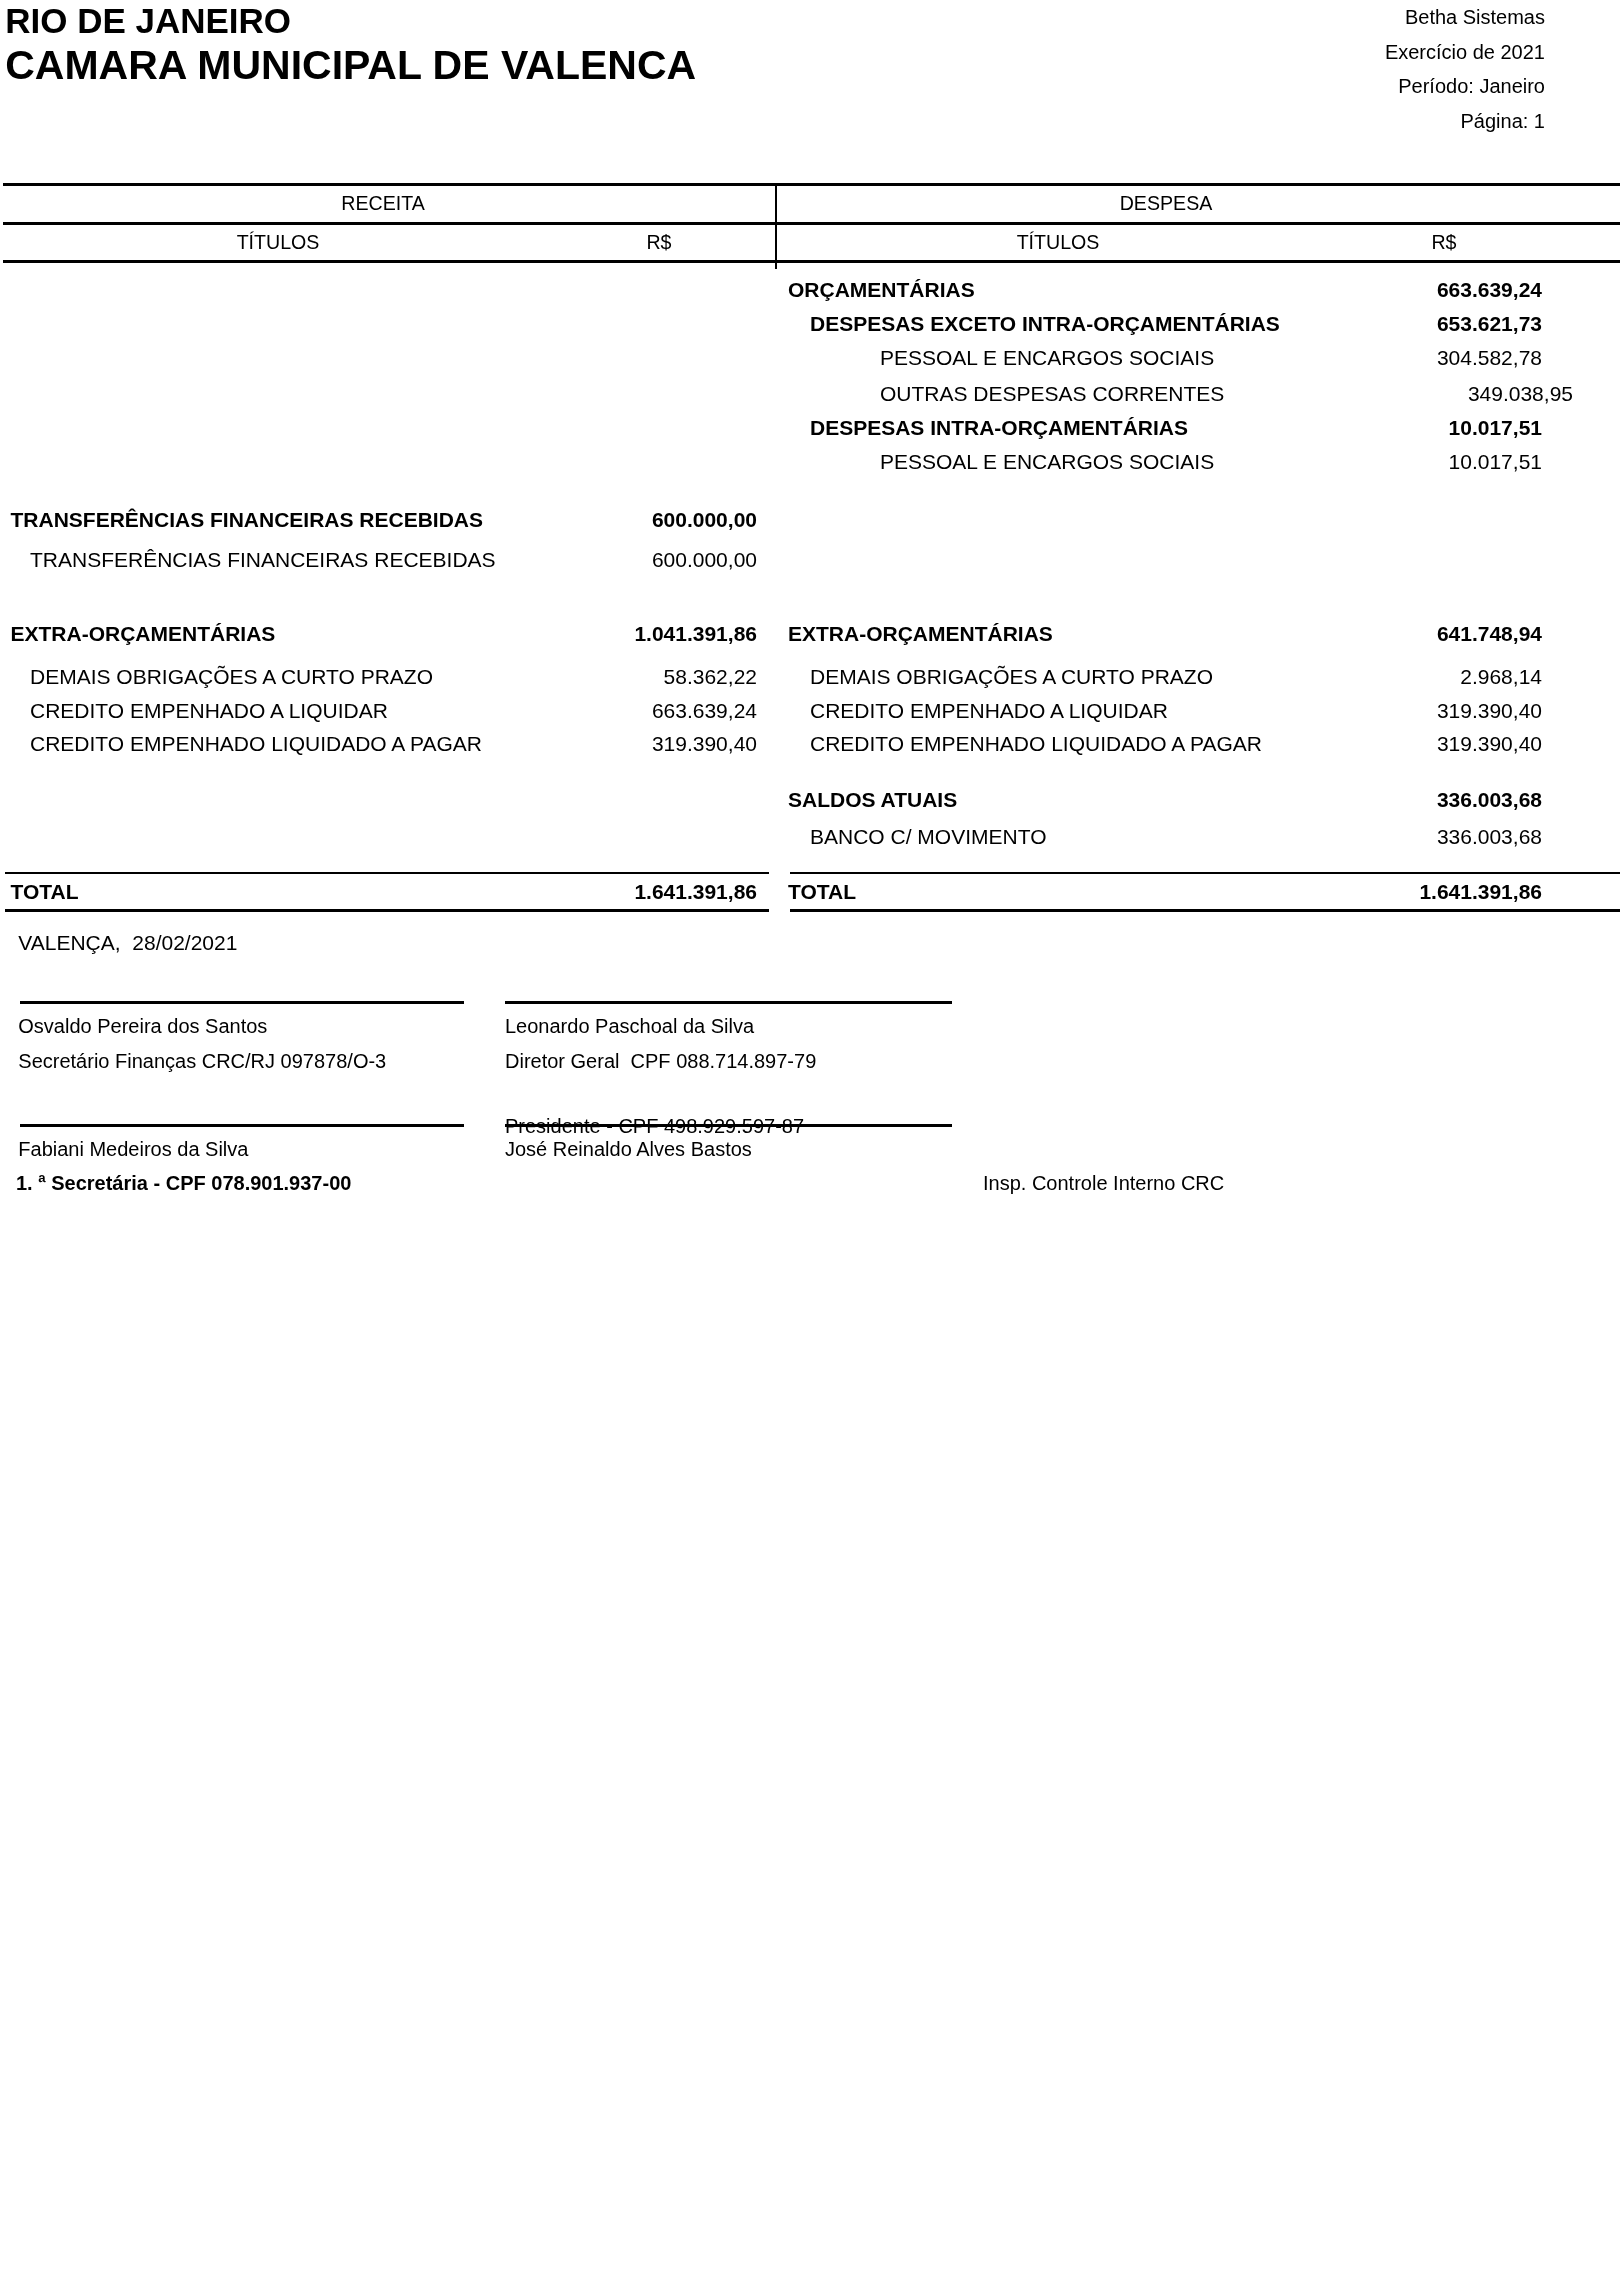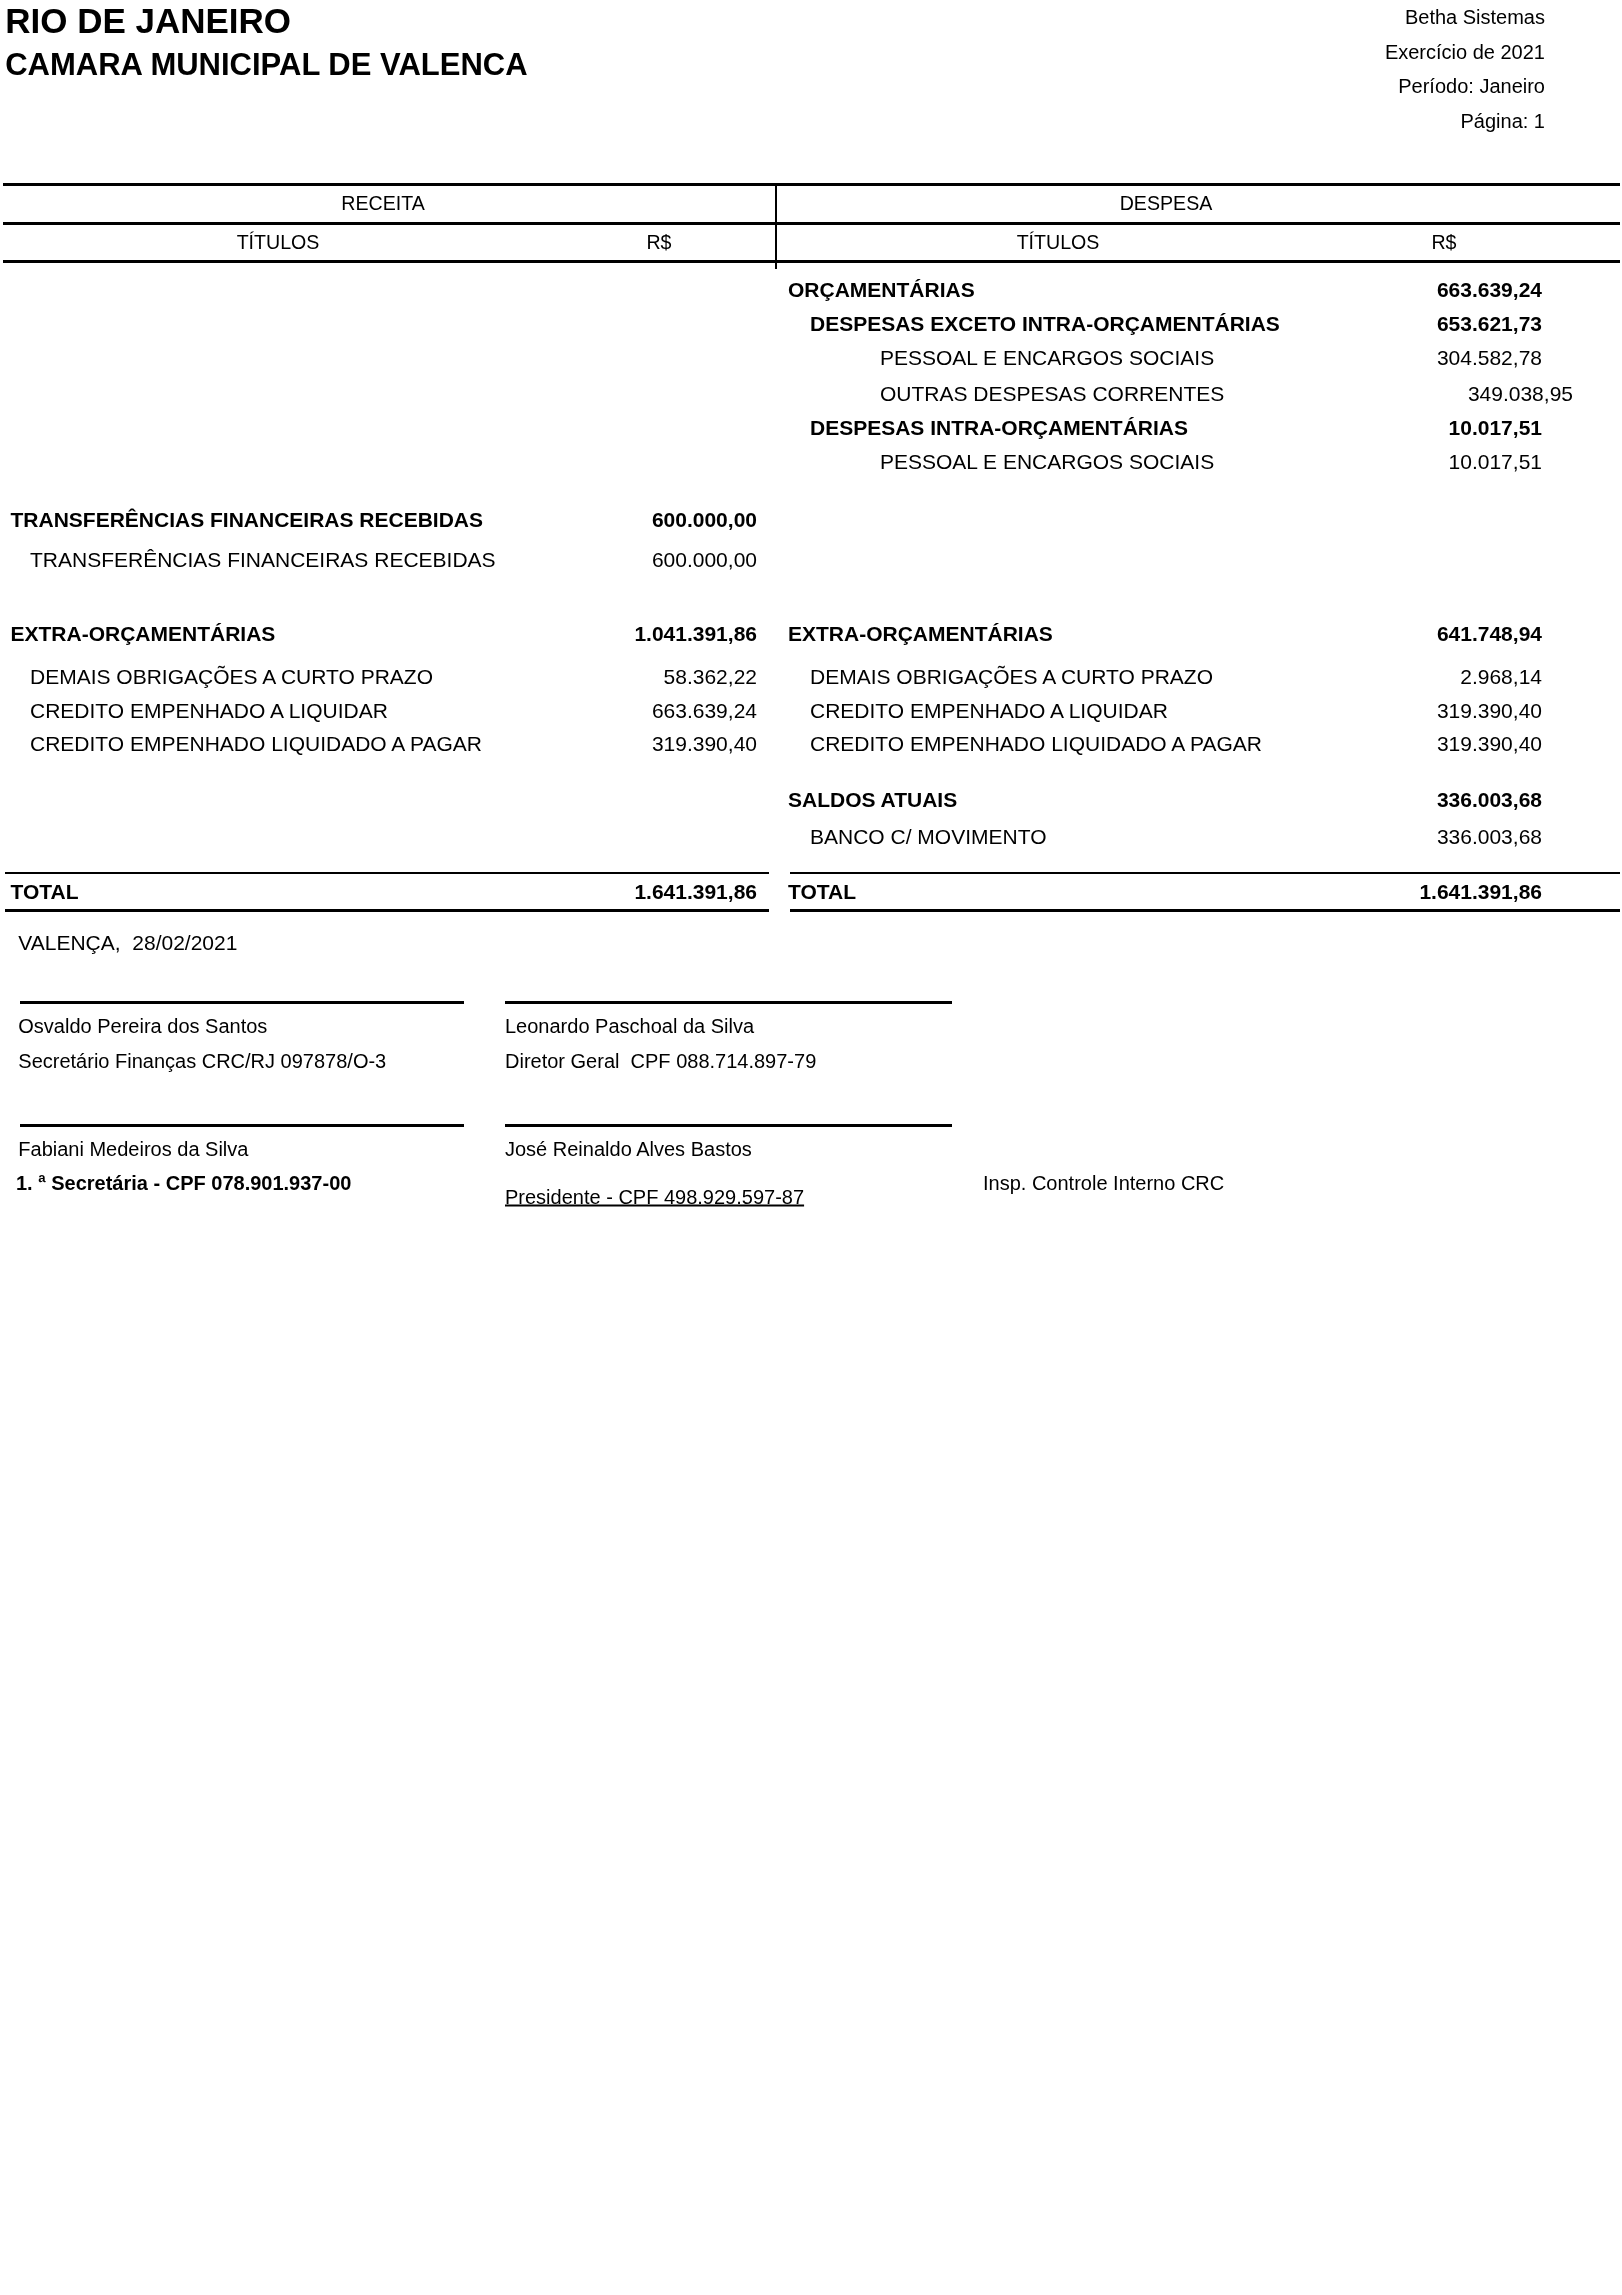--- a/index.html
+++ b/index.html
@@ -19,7 +19,7 @@
   }
   .hdr-entity {
     position: absolute; left: 5.2px; top: 65px; transform: translateY(-50%);
-    font-size: 31px; font-weight: bold; white-space: nowrap;
+    font-size: 41px; font-weight: bold; white-space: nowrap;
   }
   .hdr-subtitle {
     position: absolute; left: 5.2px; top: 107px; transform: translateY(-50%);

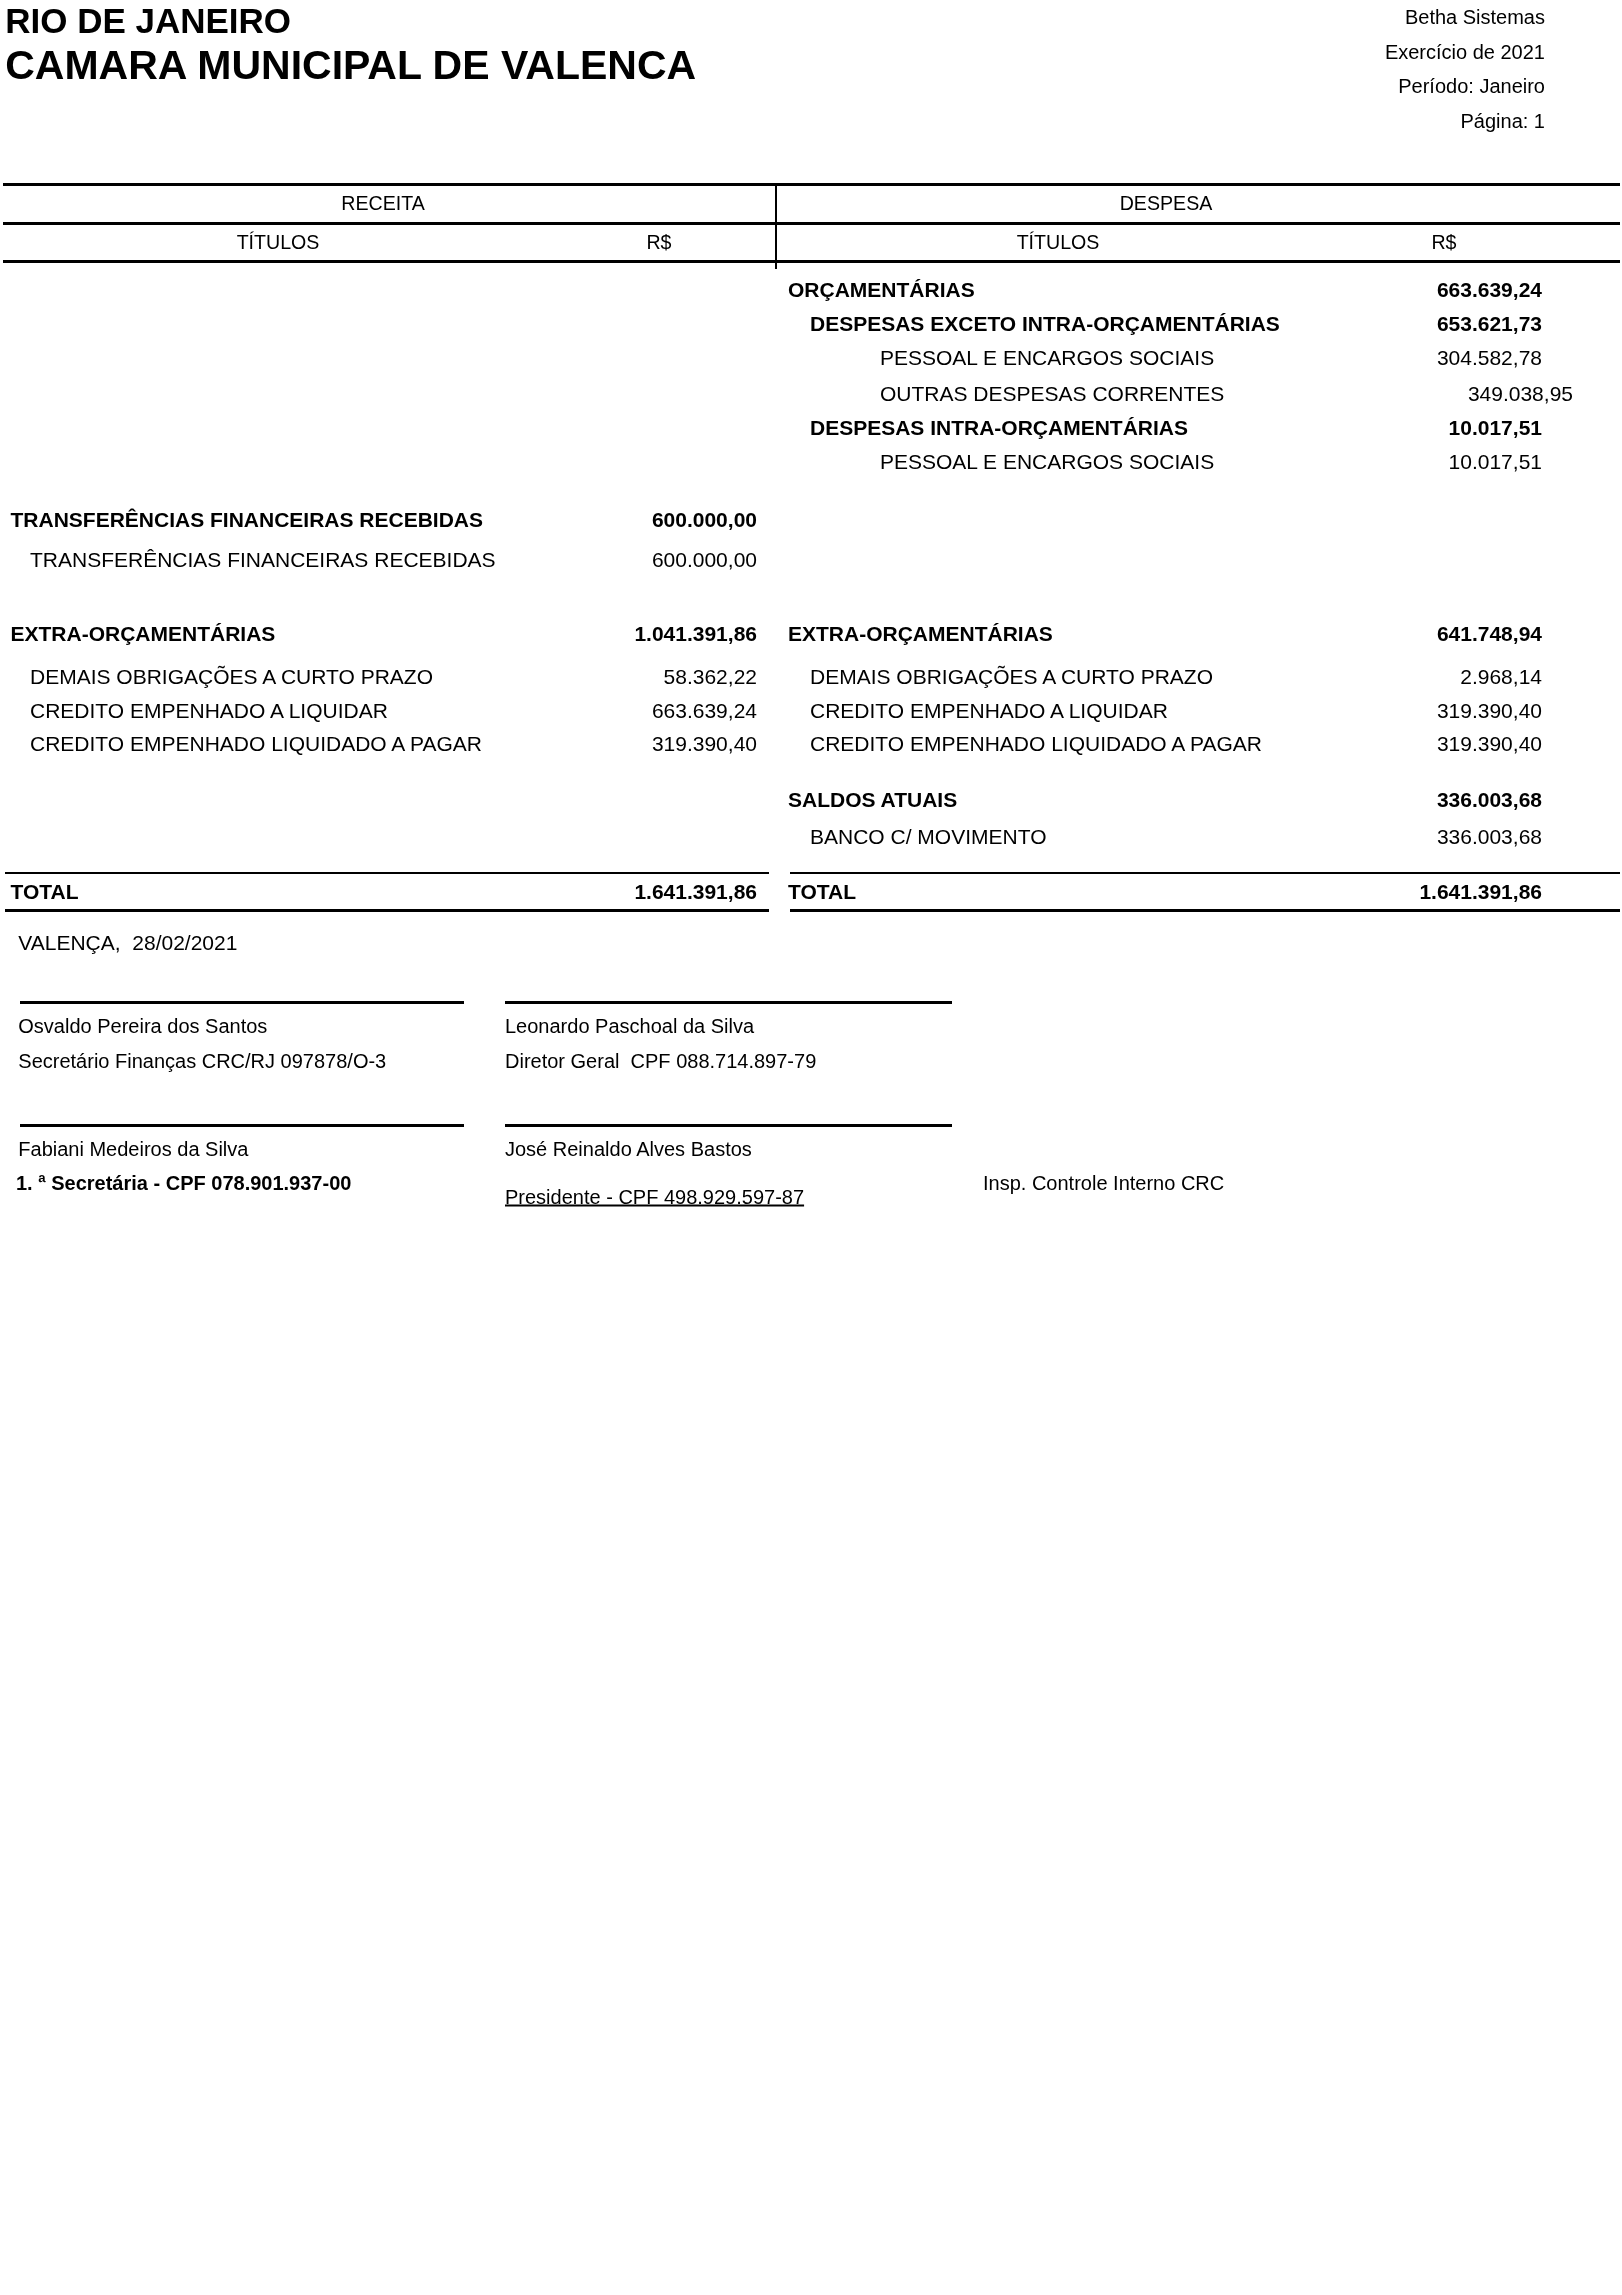--- a/index.html
+++ b/index.html
@@ -193,7 +193,7 @@
   <div class="sig-text" style="left:18.3px; top:1149px;">Fabiani Medeiros da Silva</div>
   <div class="sig-text" style="left:16px; top:1183px;font-weight:bold;">1. ª Secretária - CPF 078.901.937-00</div>
   <div class="sig-text" style="left:505px; top:1149px;">José Reinaldo Alves Bastos</div>
-  <div class="sig-text" style="left:505px; top:1197px;text-decoration:underline;">Presidente - CPF 498.929.597-87</div>
+  <div class="sig-text" style="left:505px; top:1126px;">Presidente - CPF 498.929.597-87</div>
 
   <div class="sig-text" style="left:983px; top:1183px;">Insp. Controle Interno CRC</div>
 

